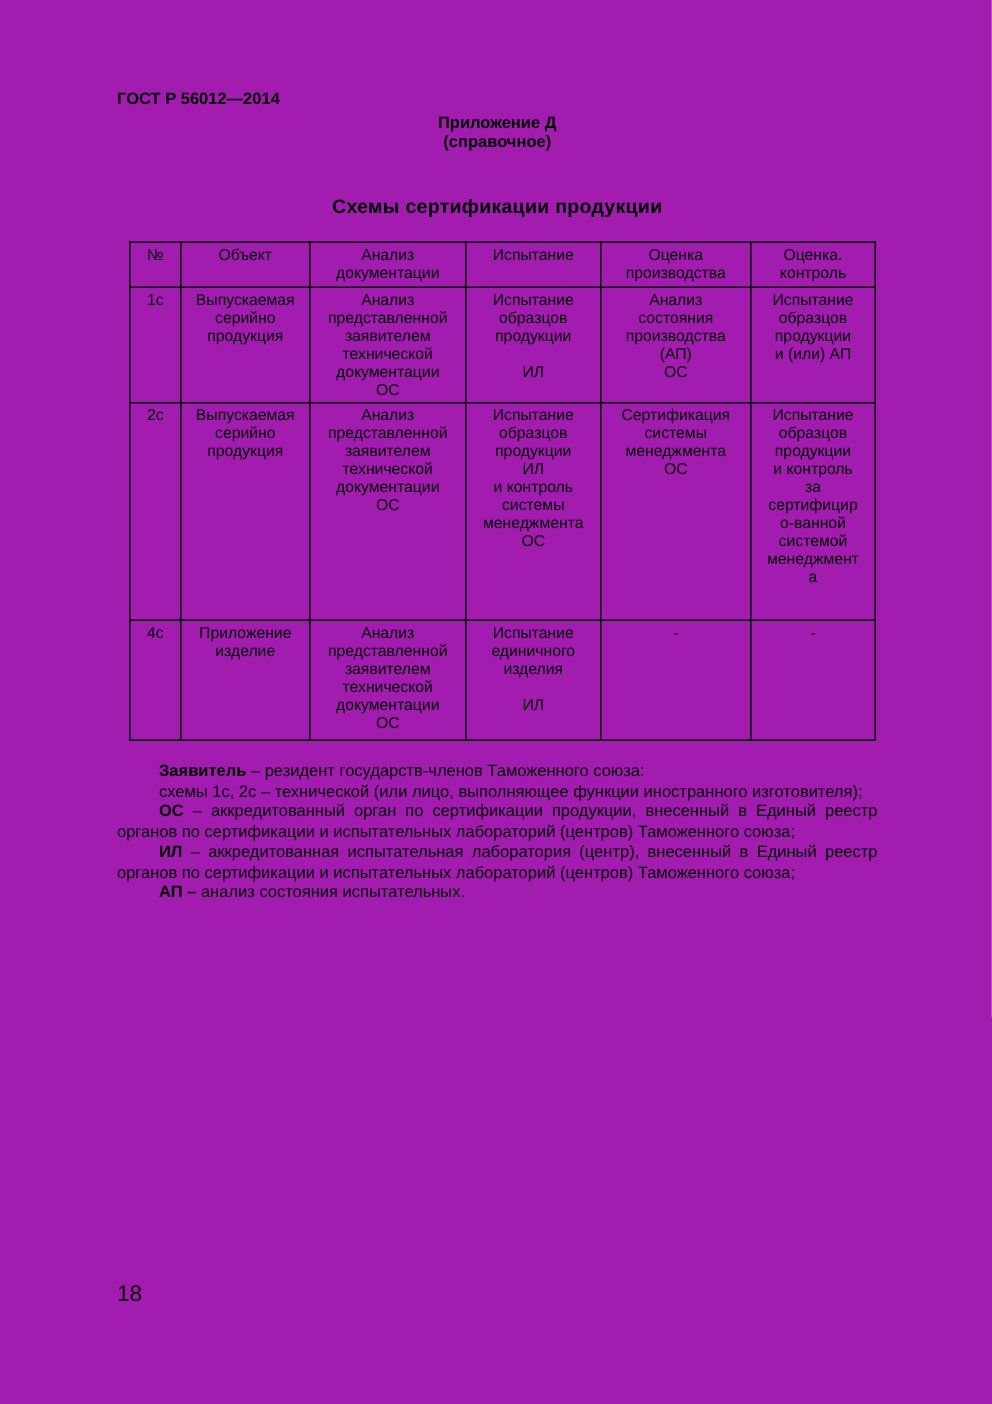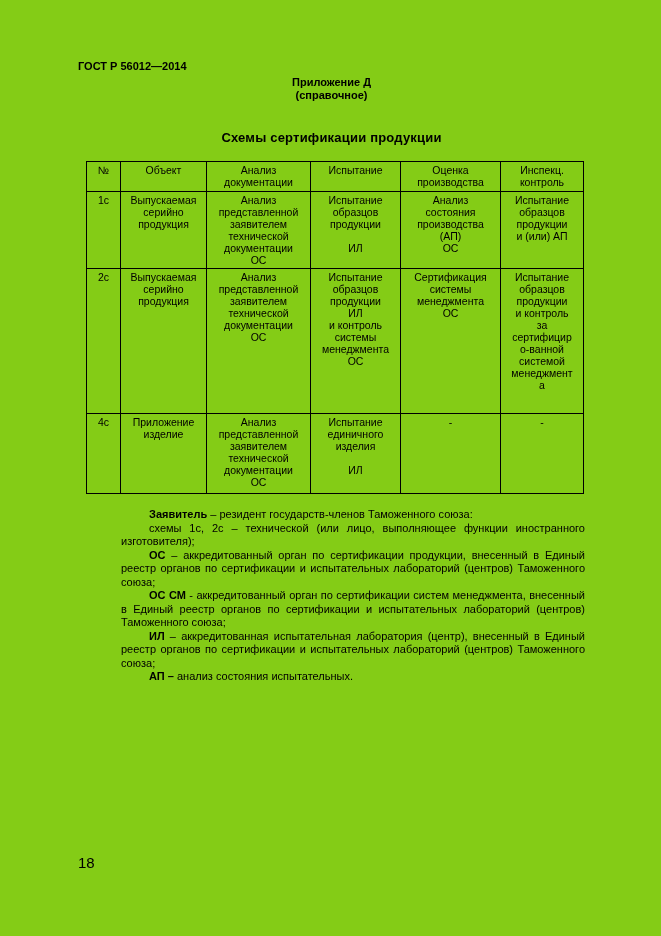--- a/index.html
+++ b/index.html
@@ -8,7 +8,7 @@
     .page {
       width: 661px;
       height: 936px;
-      background: #84cc16;
+      background: #a21caf;
       position: relative;
       font-family: "Liberation Sans", sans-serif;
       color: #000000;

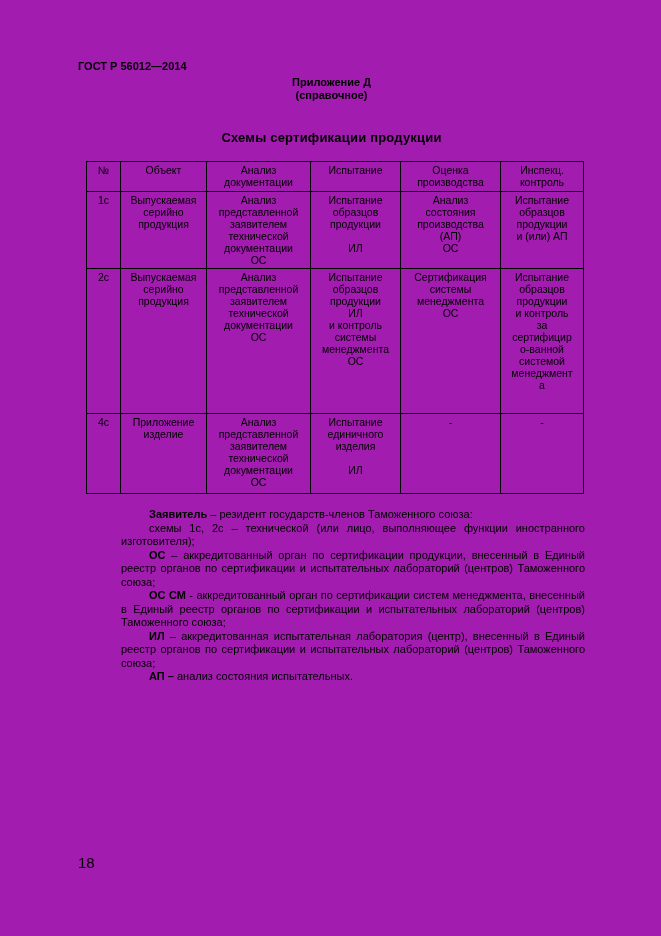--- a/index.html
+++ b/index.html
@@ -95,7 +95,7 @@
           <th>Испытание</th>
           <th>Оценка
 производства</th>
-          <th>Инспекц.
+          <th>Оценка.
 контроль</th>
         </tr>
         <tr style="height:73px">

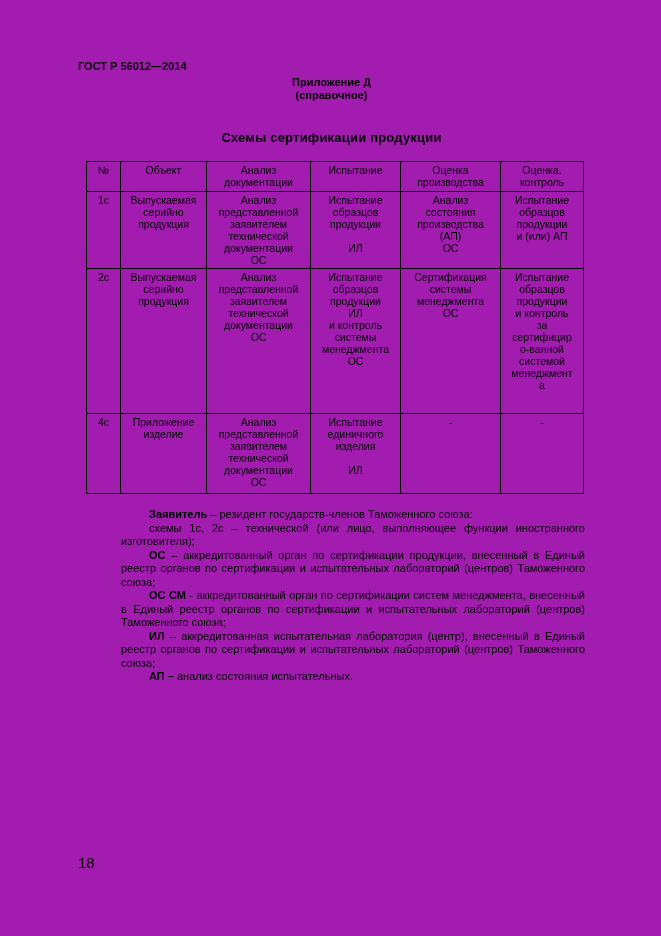--- a/index.html
+++ b/index.html
@@ -53,7 +53,6 @@
       font-size: 11px;
       line-height: 13.5px;
       text-align: justify;
-      margin-left: 43px;
     }
     .notes p { margin: 0; text-indent: 28px; }
     .page-number {

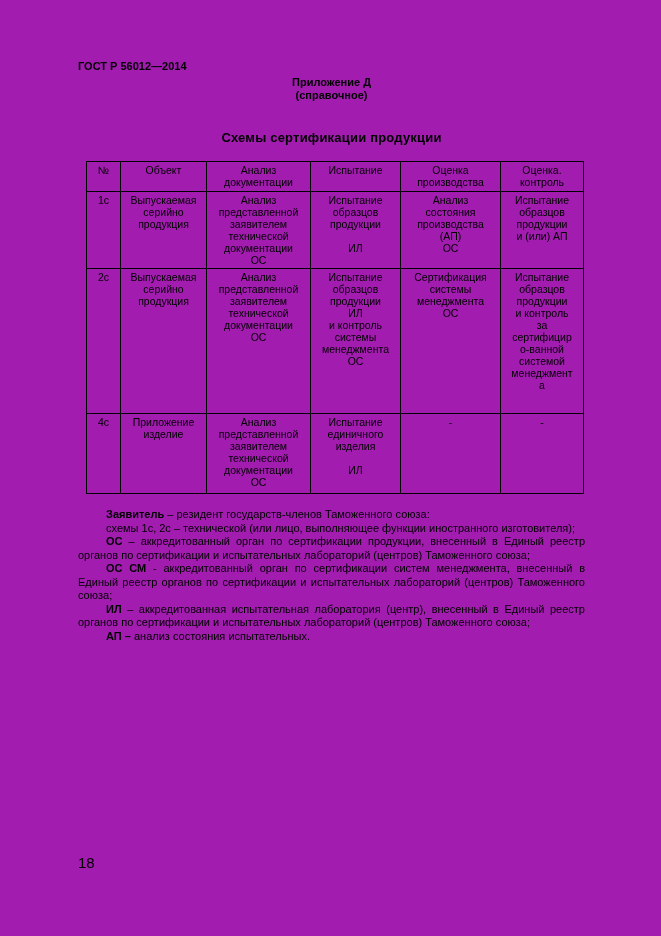--- a/index.html
+++ b/index.html
@@ -182,7 +182,6 @@
       <p><b>Заявитель</b><span> – резидент государств-членов Таможенного союза:</span></p>
       <p><b></b><span>схемы 1с, 2с – технической  (или лицо, выполняющее функции иностранного изготовителя);</span></p>
       <p><b>ОС</b><span> – аккредитованный орган по сертификации продукции, внесенный в Единый реестр органов по сертификации и испытательных лабораторий (центров) Таможенного союза;</span></p>
-      <p><b>ОС СМ</b><span> - аккредитованный орган по сертификации систем  менеджмента, внесенный в Единый реестр органов по сертификации и испытательных лабораторий (центров) Таможенного союза;</span></p>
       <p><b>ИЛ</b><span> – аккредитованная испытательная лаборатория (центр), внесенный в Единый реестр органов по сертификации и испытательных лабораторий (центров) Таможенного союза;</span></p>
       <p><b>АП –</b><span> анализ состояния испытательных.</span></p>
     </div>

